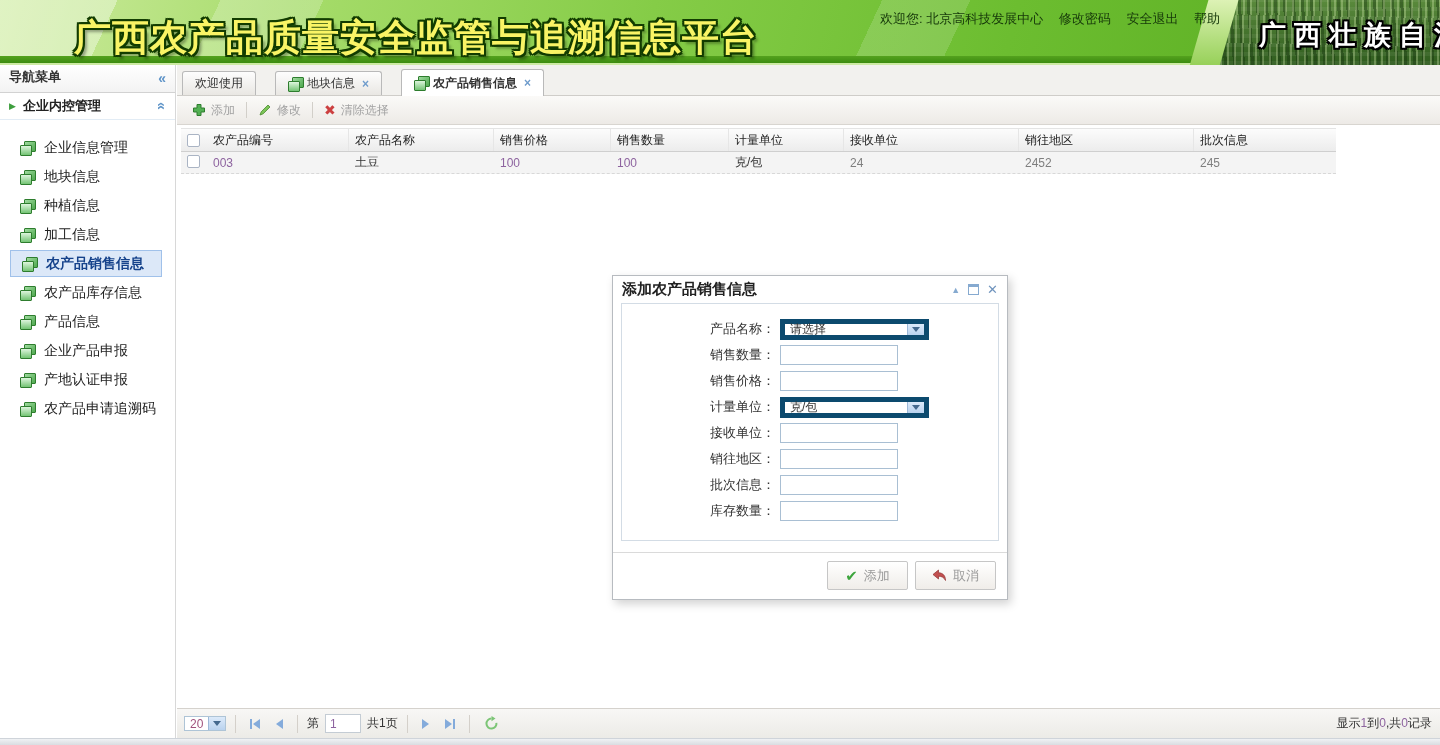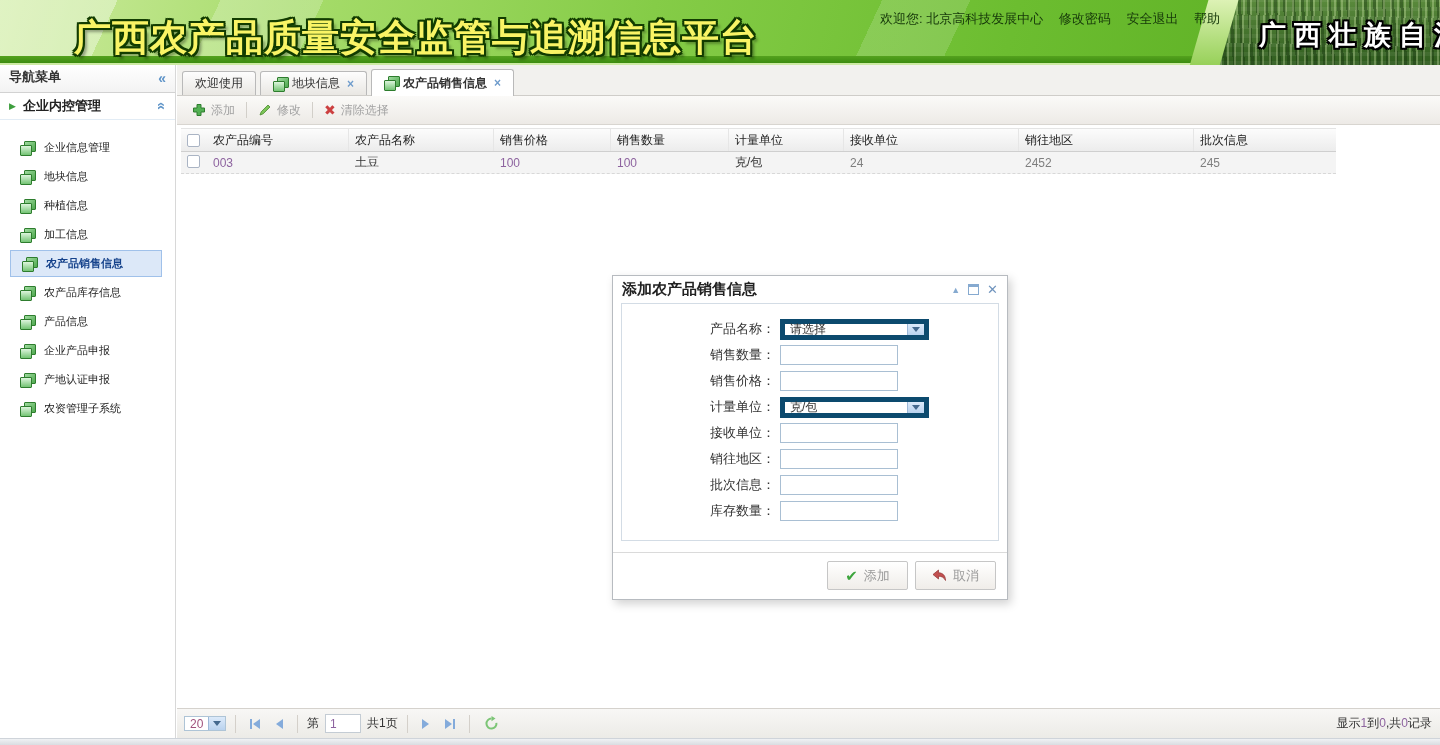--- a/index.html
+++ b/index.html
@@ -107,7 +107,7 @@
   .main { position:absolute; top:65px; left:177px; right:0; bottom:7px; background:#fff; }
   .tabbar {
     height:31px; background:#f2f1ee; border-bottom:1px solid #cfcdc9;
-    display:flex; align-items:flex-end; padding-left:5px; gap:4px;
+    display:flex; align-items:flex-end; padding-left:5px; gap:19px;
   }
   .tab {
     height:24px; display:flex; align-items:center; gap:4px; padding:0 12px;

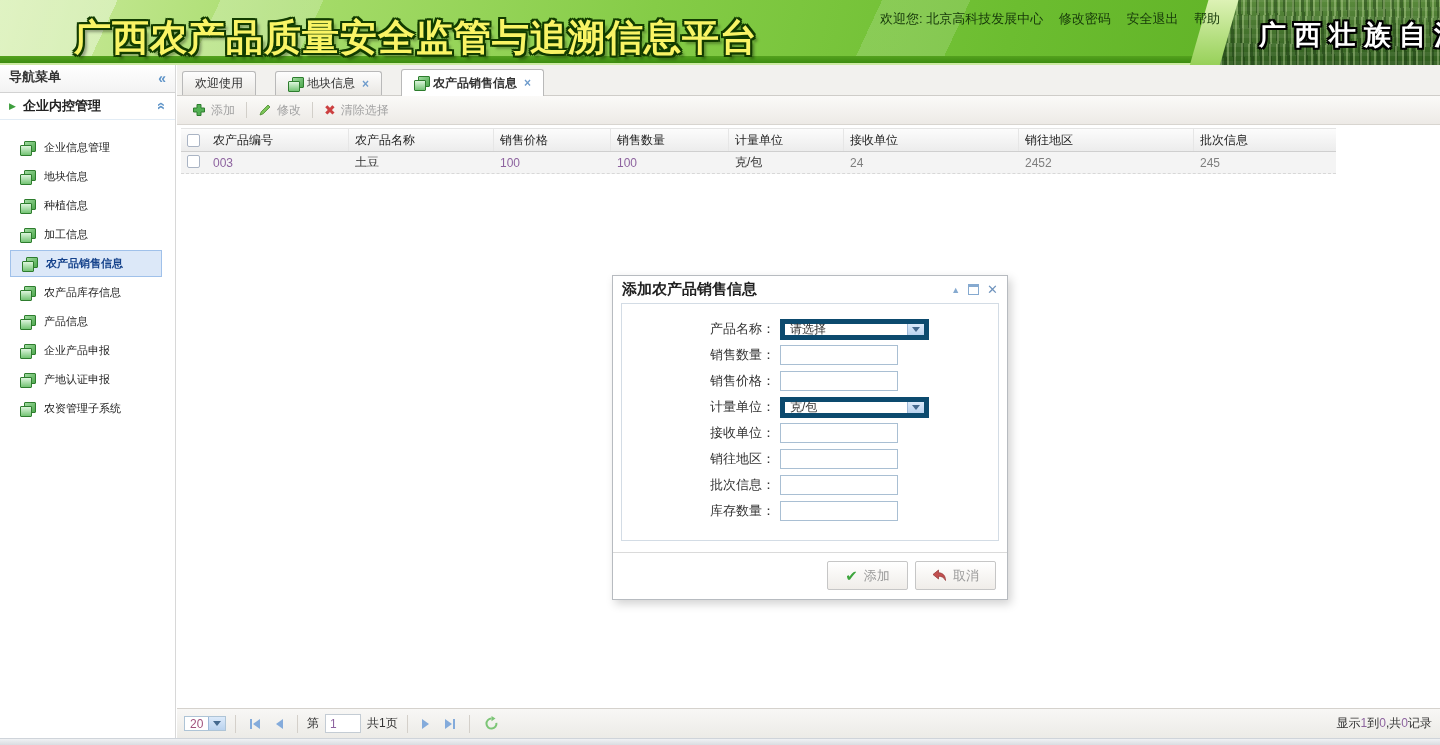--- a/index.html
+++ b/index.html
@@ -87,7 +87,7 @@
   .menu { padding-top:13px; }
   .menu-item {
     height:29px; display:flex; align-items:center; gap:9px; padding-left:20px;
-    font-size:11px; color:#222; cursor:pointer; white-space:nowrap;
+    font-size:14px; color:#222; cursor:pointer; white-space:nowrap;
   }
   .menu-item.active {
     height:27px; margin:1px 13px 1px 10px; padding-left:11px;

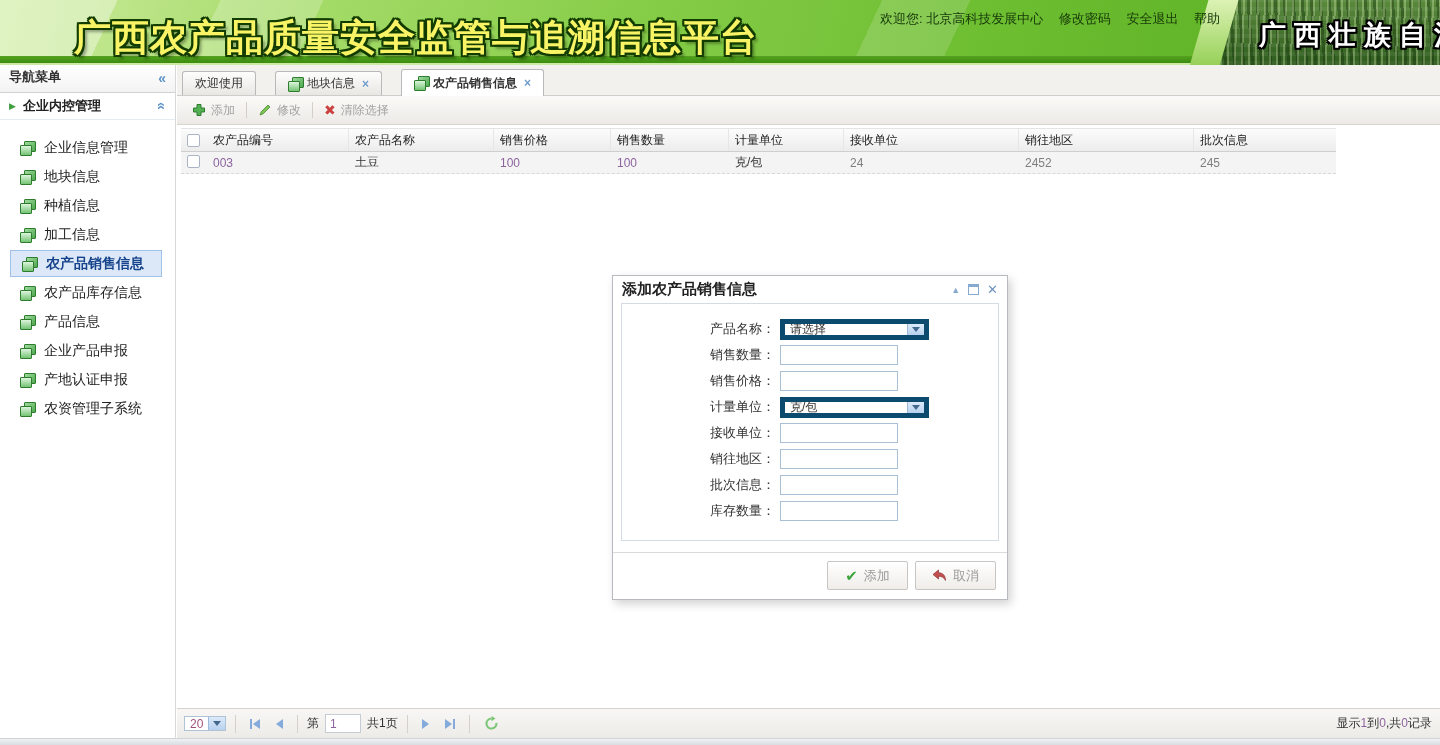--- a/index.html
+++ b/index.html
@@ -277,7 +277,7 @@
     </div>
     <div class="menu-item">
       <span class="doc-icon"></span>
-      <span>农资管理子系统</span>
+      <span>农产品申请追溯码</span>
     </div>
   </div>
 </div>

